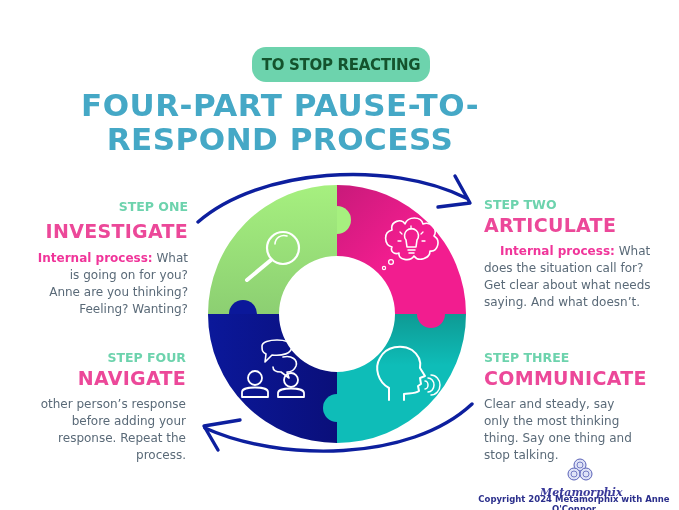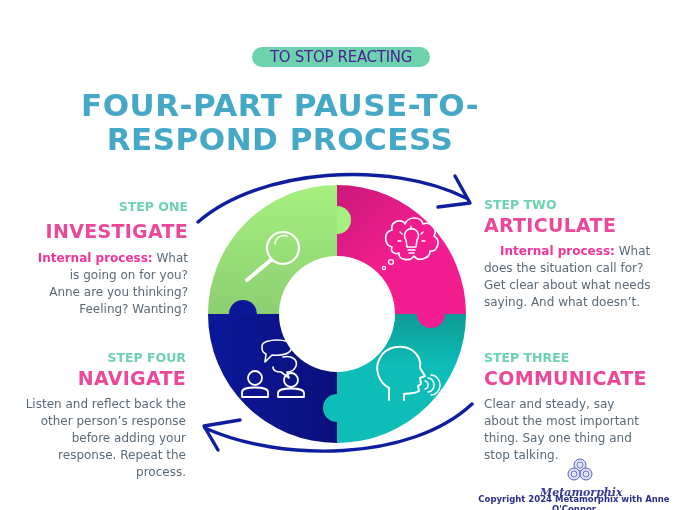--- a/index.html
+++ b/index.html
@@ -8,9 +8,9 @@
     font-family:"DejaVu Sans", sans-serif;
   }
   .pill {
-    position:absolute; left:252px; top:47px; width:178px; height:20px;
-    background:#6dd3ad; border-radius:14px; color:#4c1d95;
-    font-weight:normal; font-size:15px; letter-spacing:-0.3px;
+    position:absolute; left:252px; top:47px; width:178px; height:35px;
+    background:#6dd3ad; border-radius:14px; color:#14532d;
+    font-weight:bold; font-size:15px; letter-spacing:-0.3px;
     display:flex; align-items:center; justify-content:center;
   }
   .title {

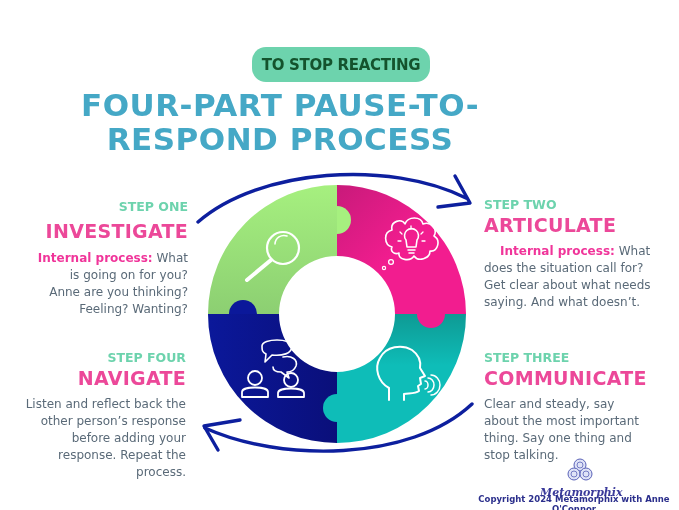--- a/index.html
+++ b/index.html
@@ -136,7 +136,6 @@
 <div class="step-label right" style="left:40px; top:350px; width:146px;">STEP FOUR</div>
 <div class="step-name right" style="left:20px; top:367px; width:166px;">NAVIGATE</div>
 <div class="step-body right" style="left:10px; top:396px; width:176px;">
-  <div>Listen and reflect back the</div>
   <div>other person’s response</div>
   <div>before adding your</div>
   <div>response. Repeat the</div>

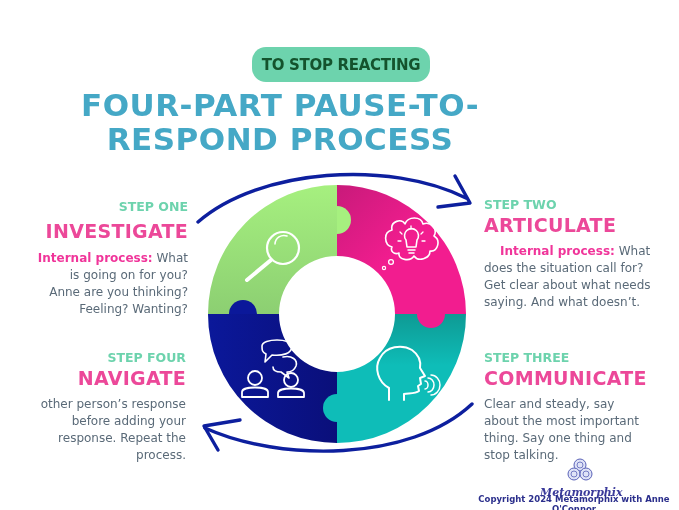--- a/index.html
+++ b/index.html
@@ -128,7 +128,7 @@
 <div class="step-name" style="left:484px; top:367px;">COMMUNICATE</div>
 <div class="step-body" style="left:484px; top:396px; width:190px;">
   <div>Clear and steady, say</div>
-  <div>about the most important</div>
+  <div>only the most thinking</div>
   <div>thing. Say one thing and</div>
   <div>stop talking.</div>
 </div>

